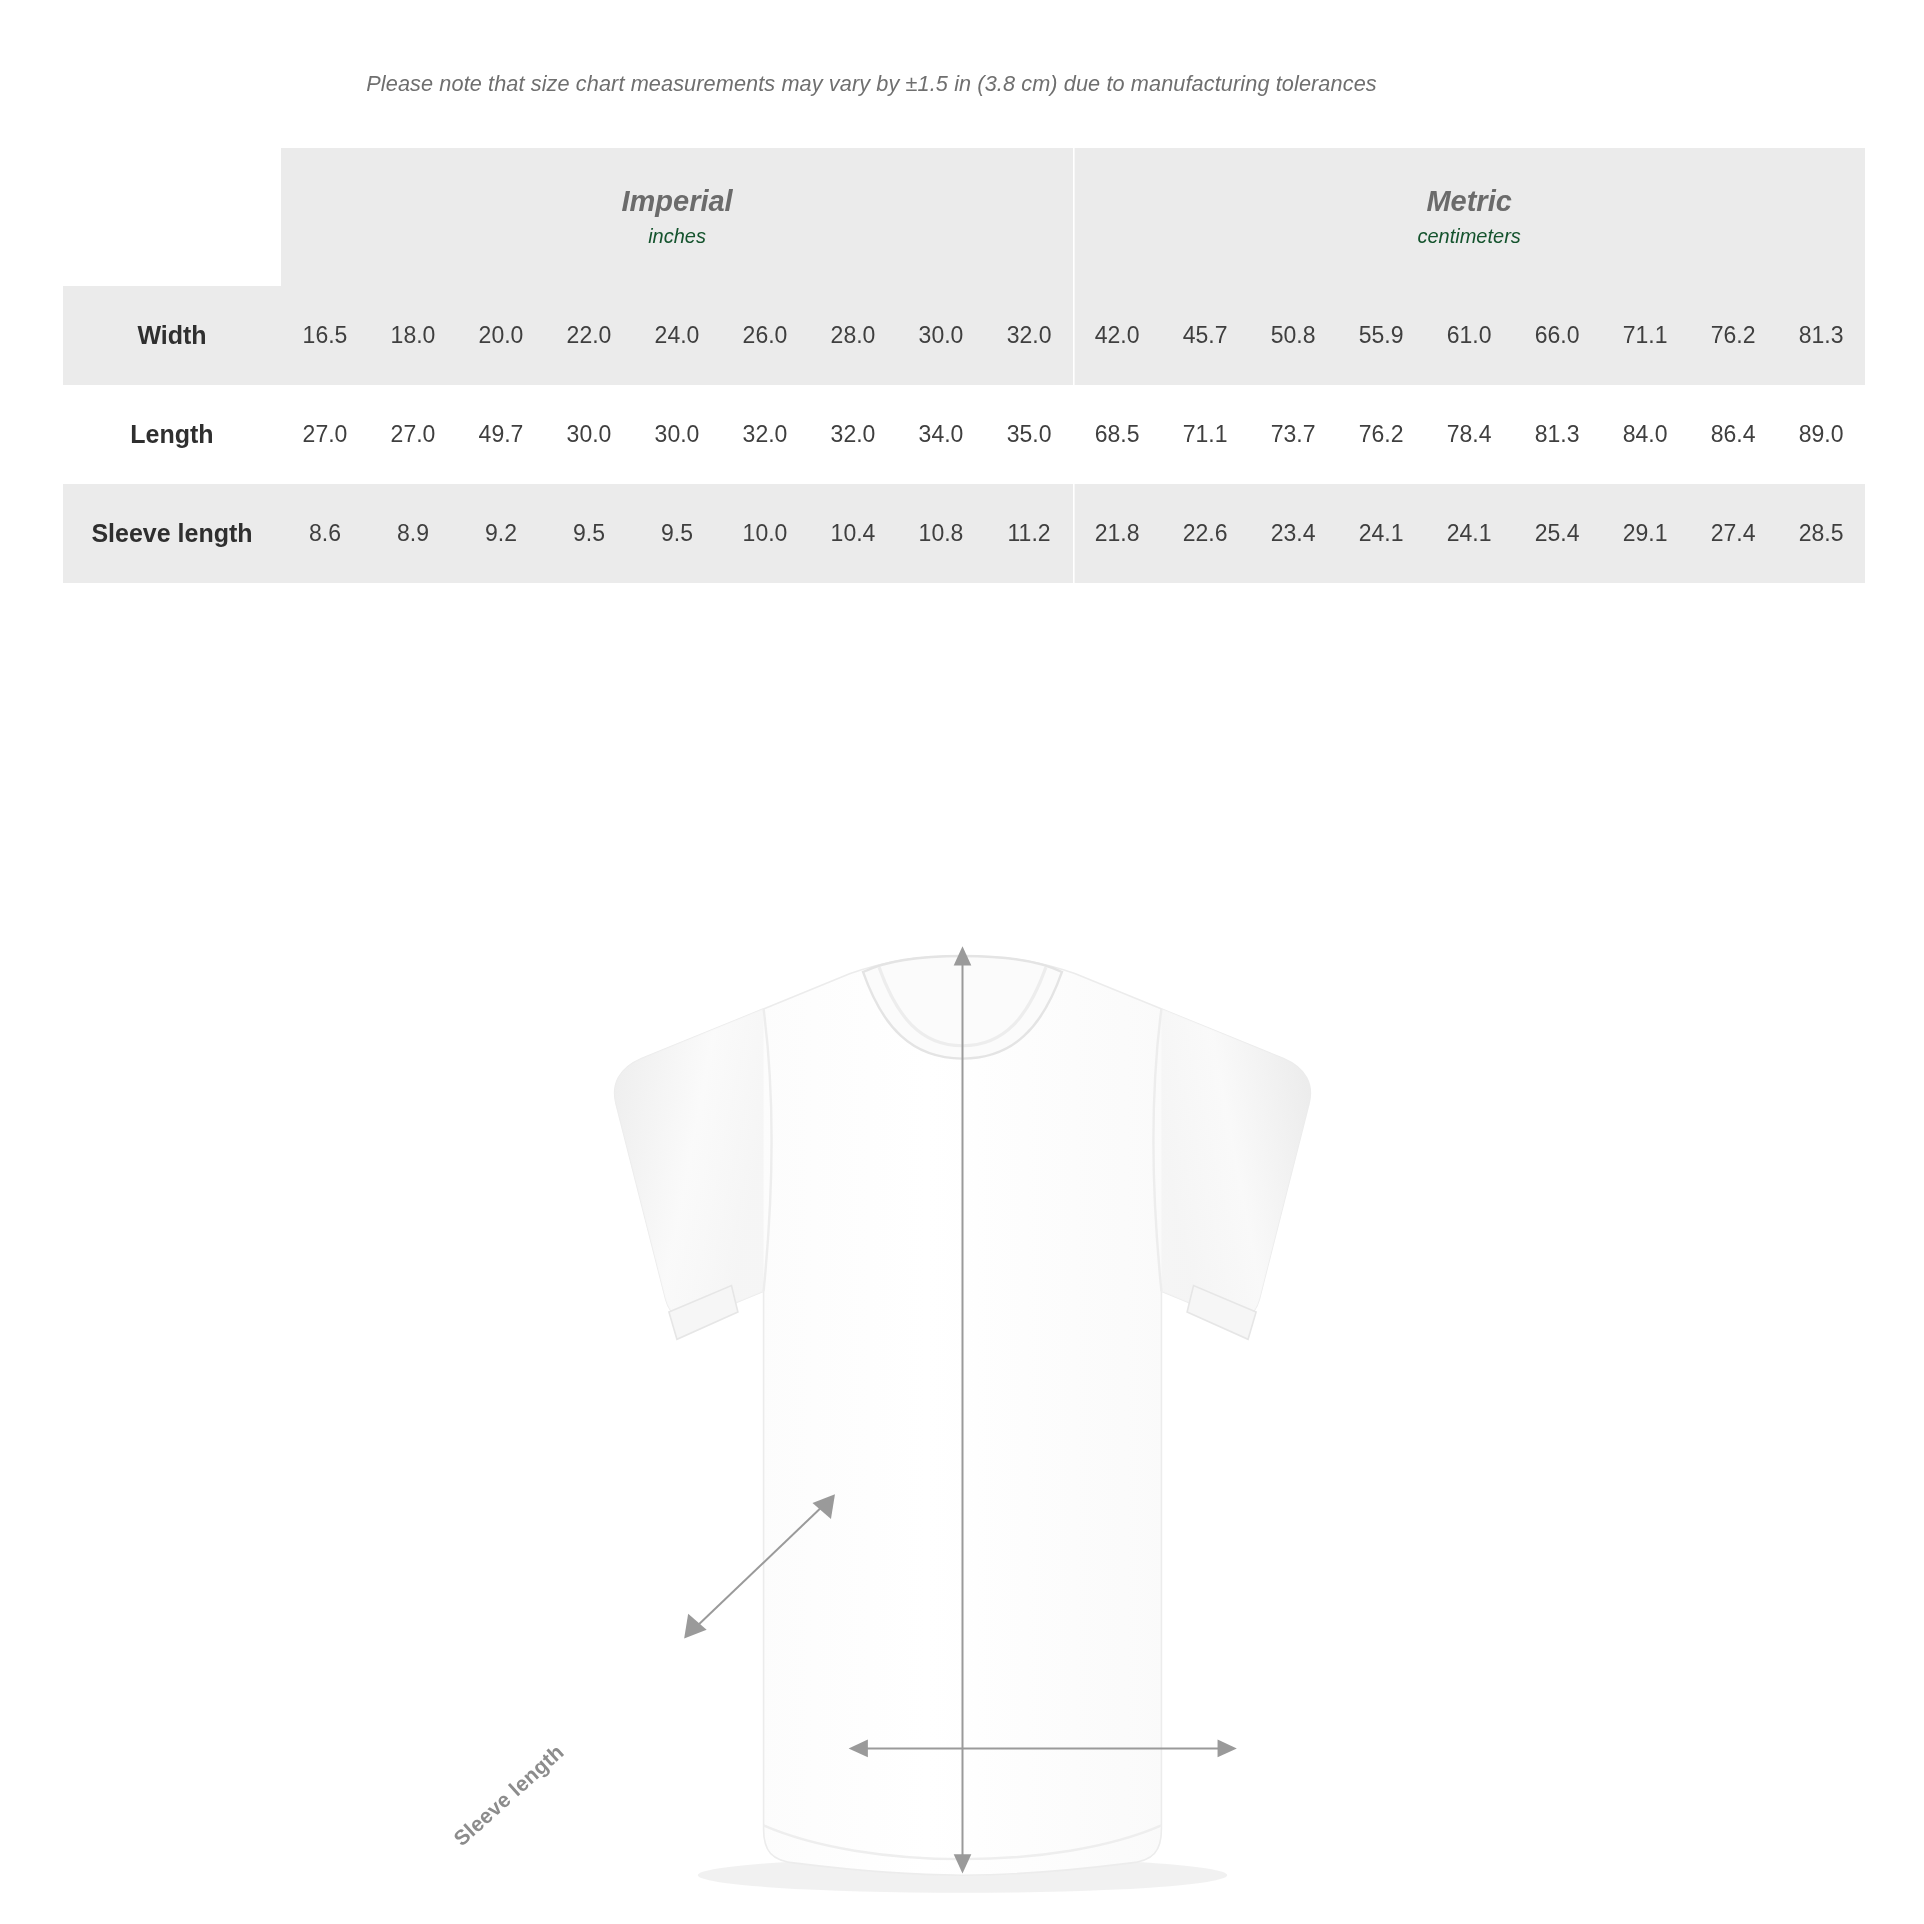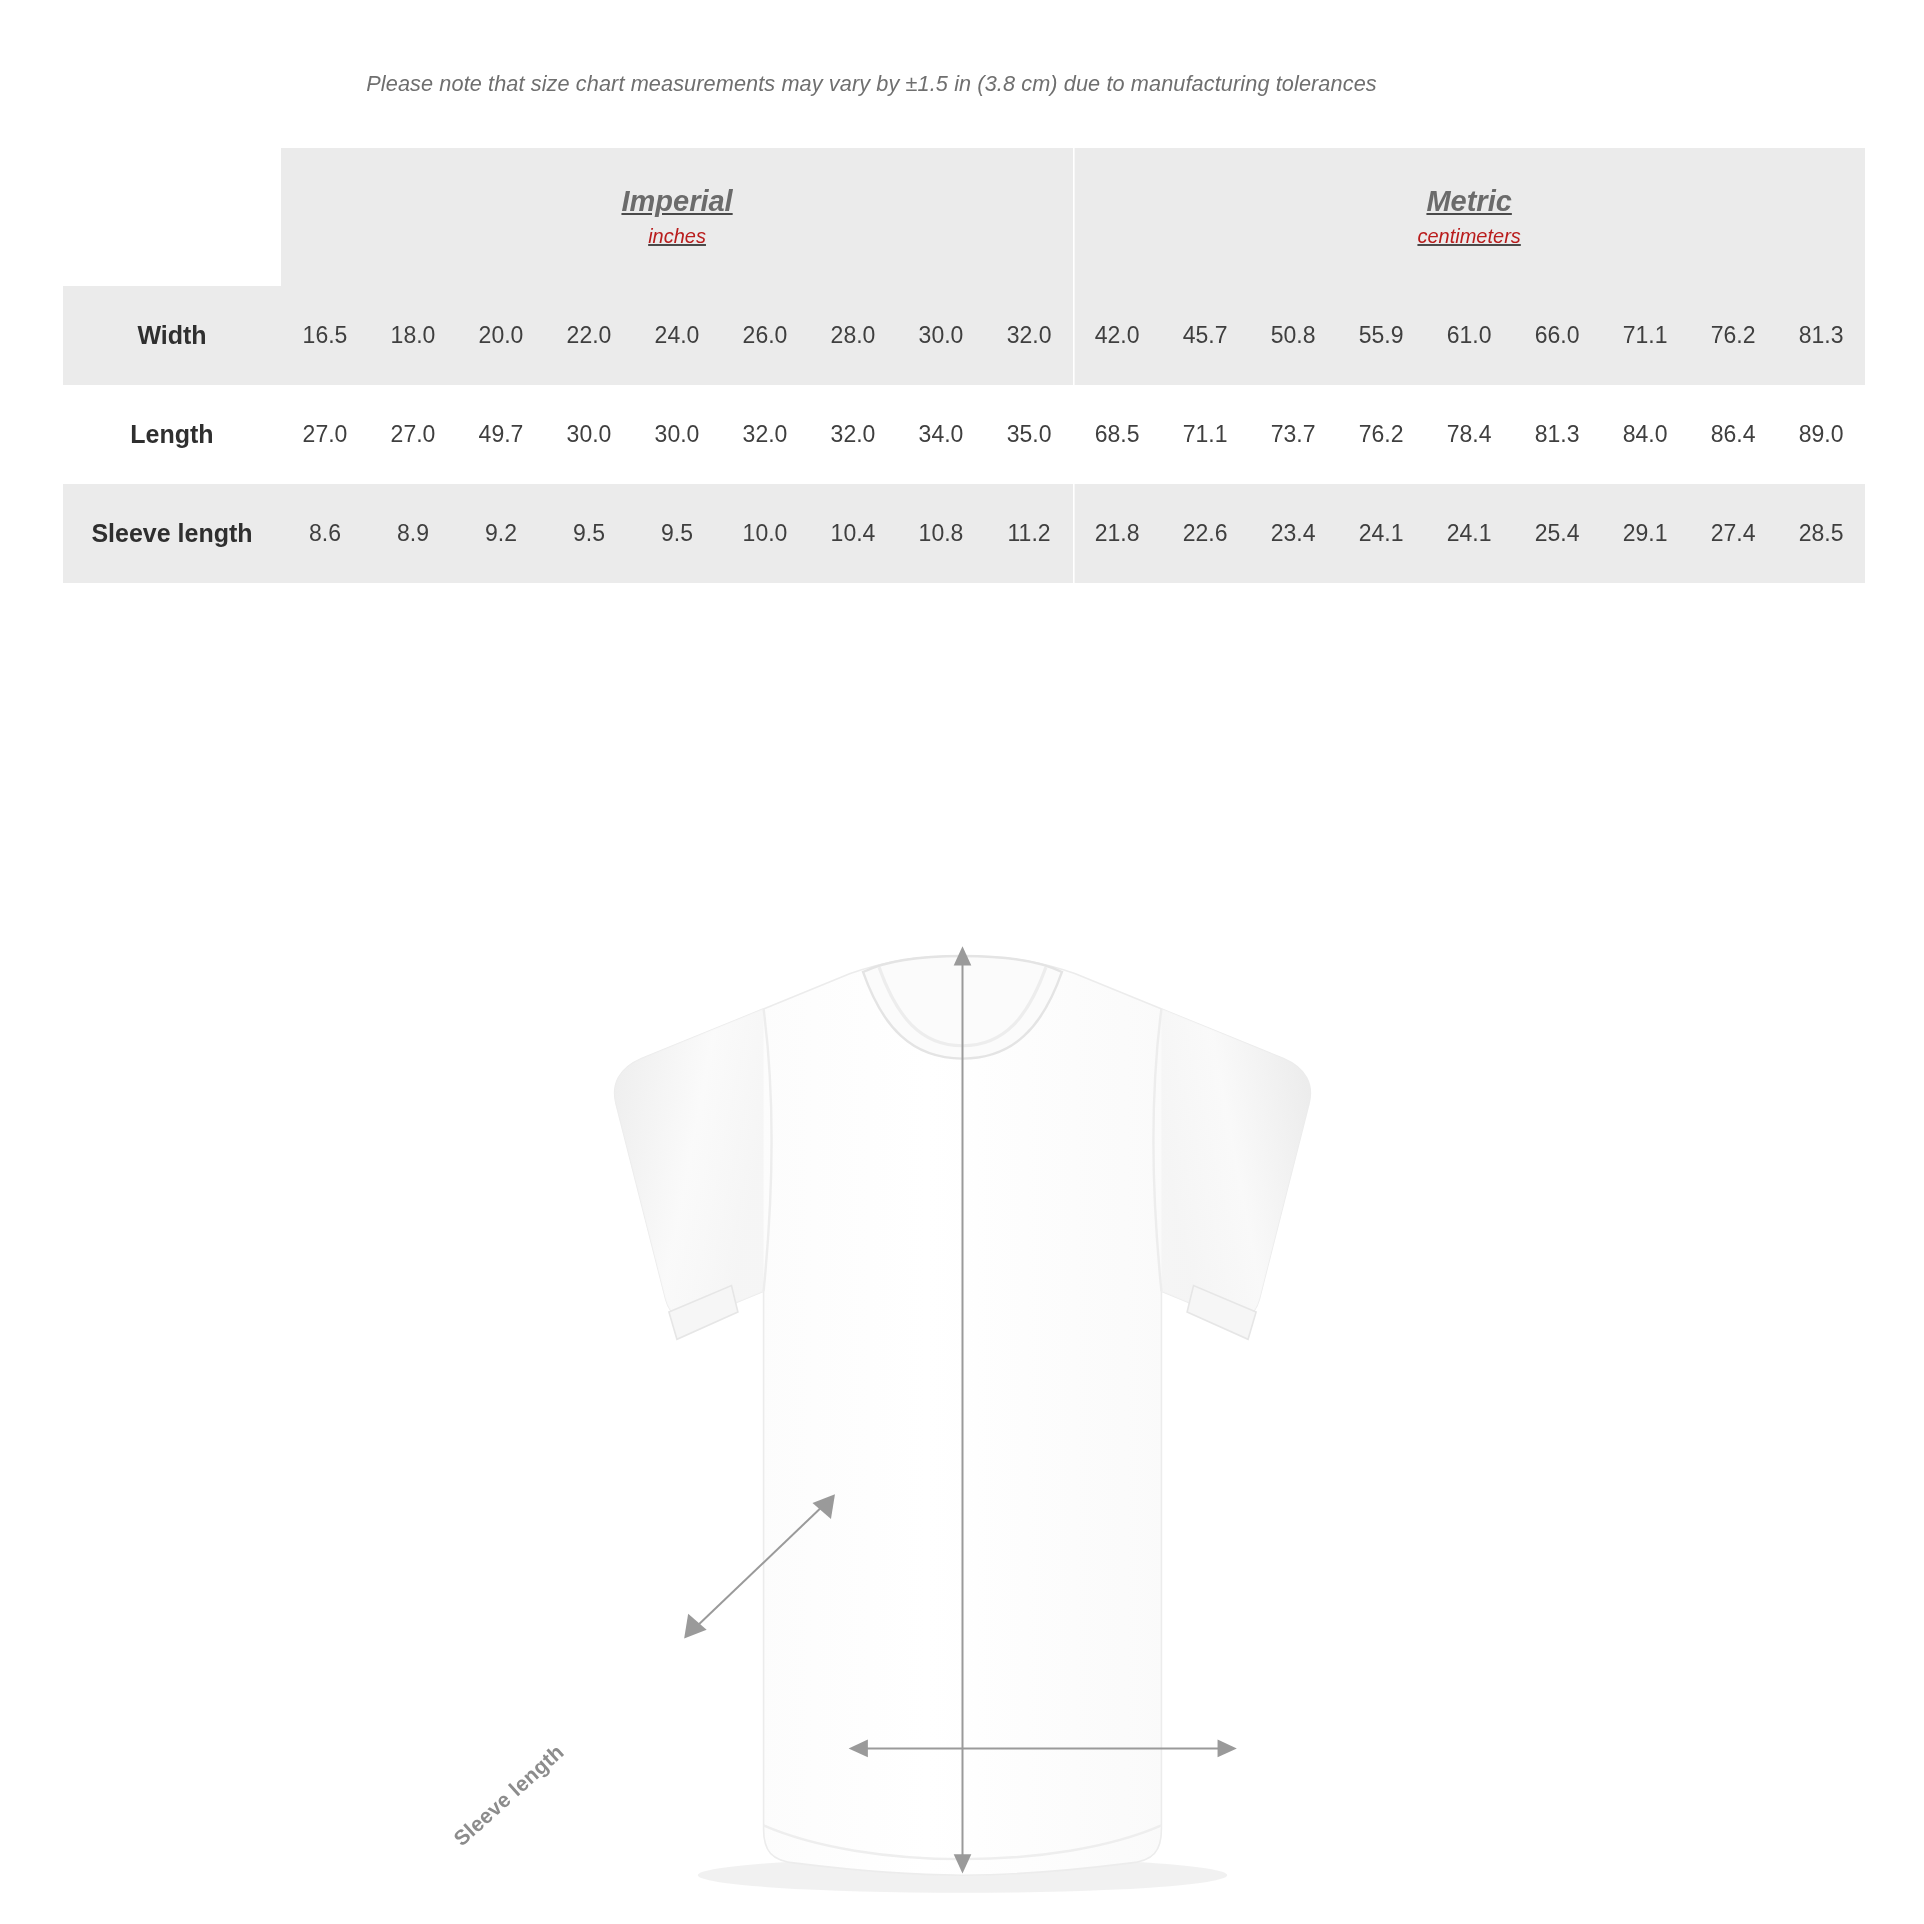--- a/index.html
+++ b/index.html
@@ -58,7 +58,6 @@
   .unit-cell {
     background: #ebebeb;
     height: 138px;
-    text-decoration: underline;
   }
   .unit-name {
     font-size: 29px;

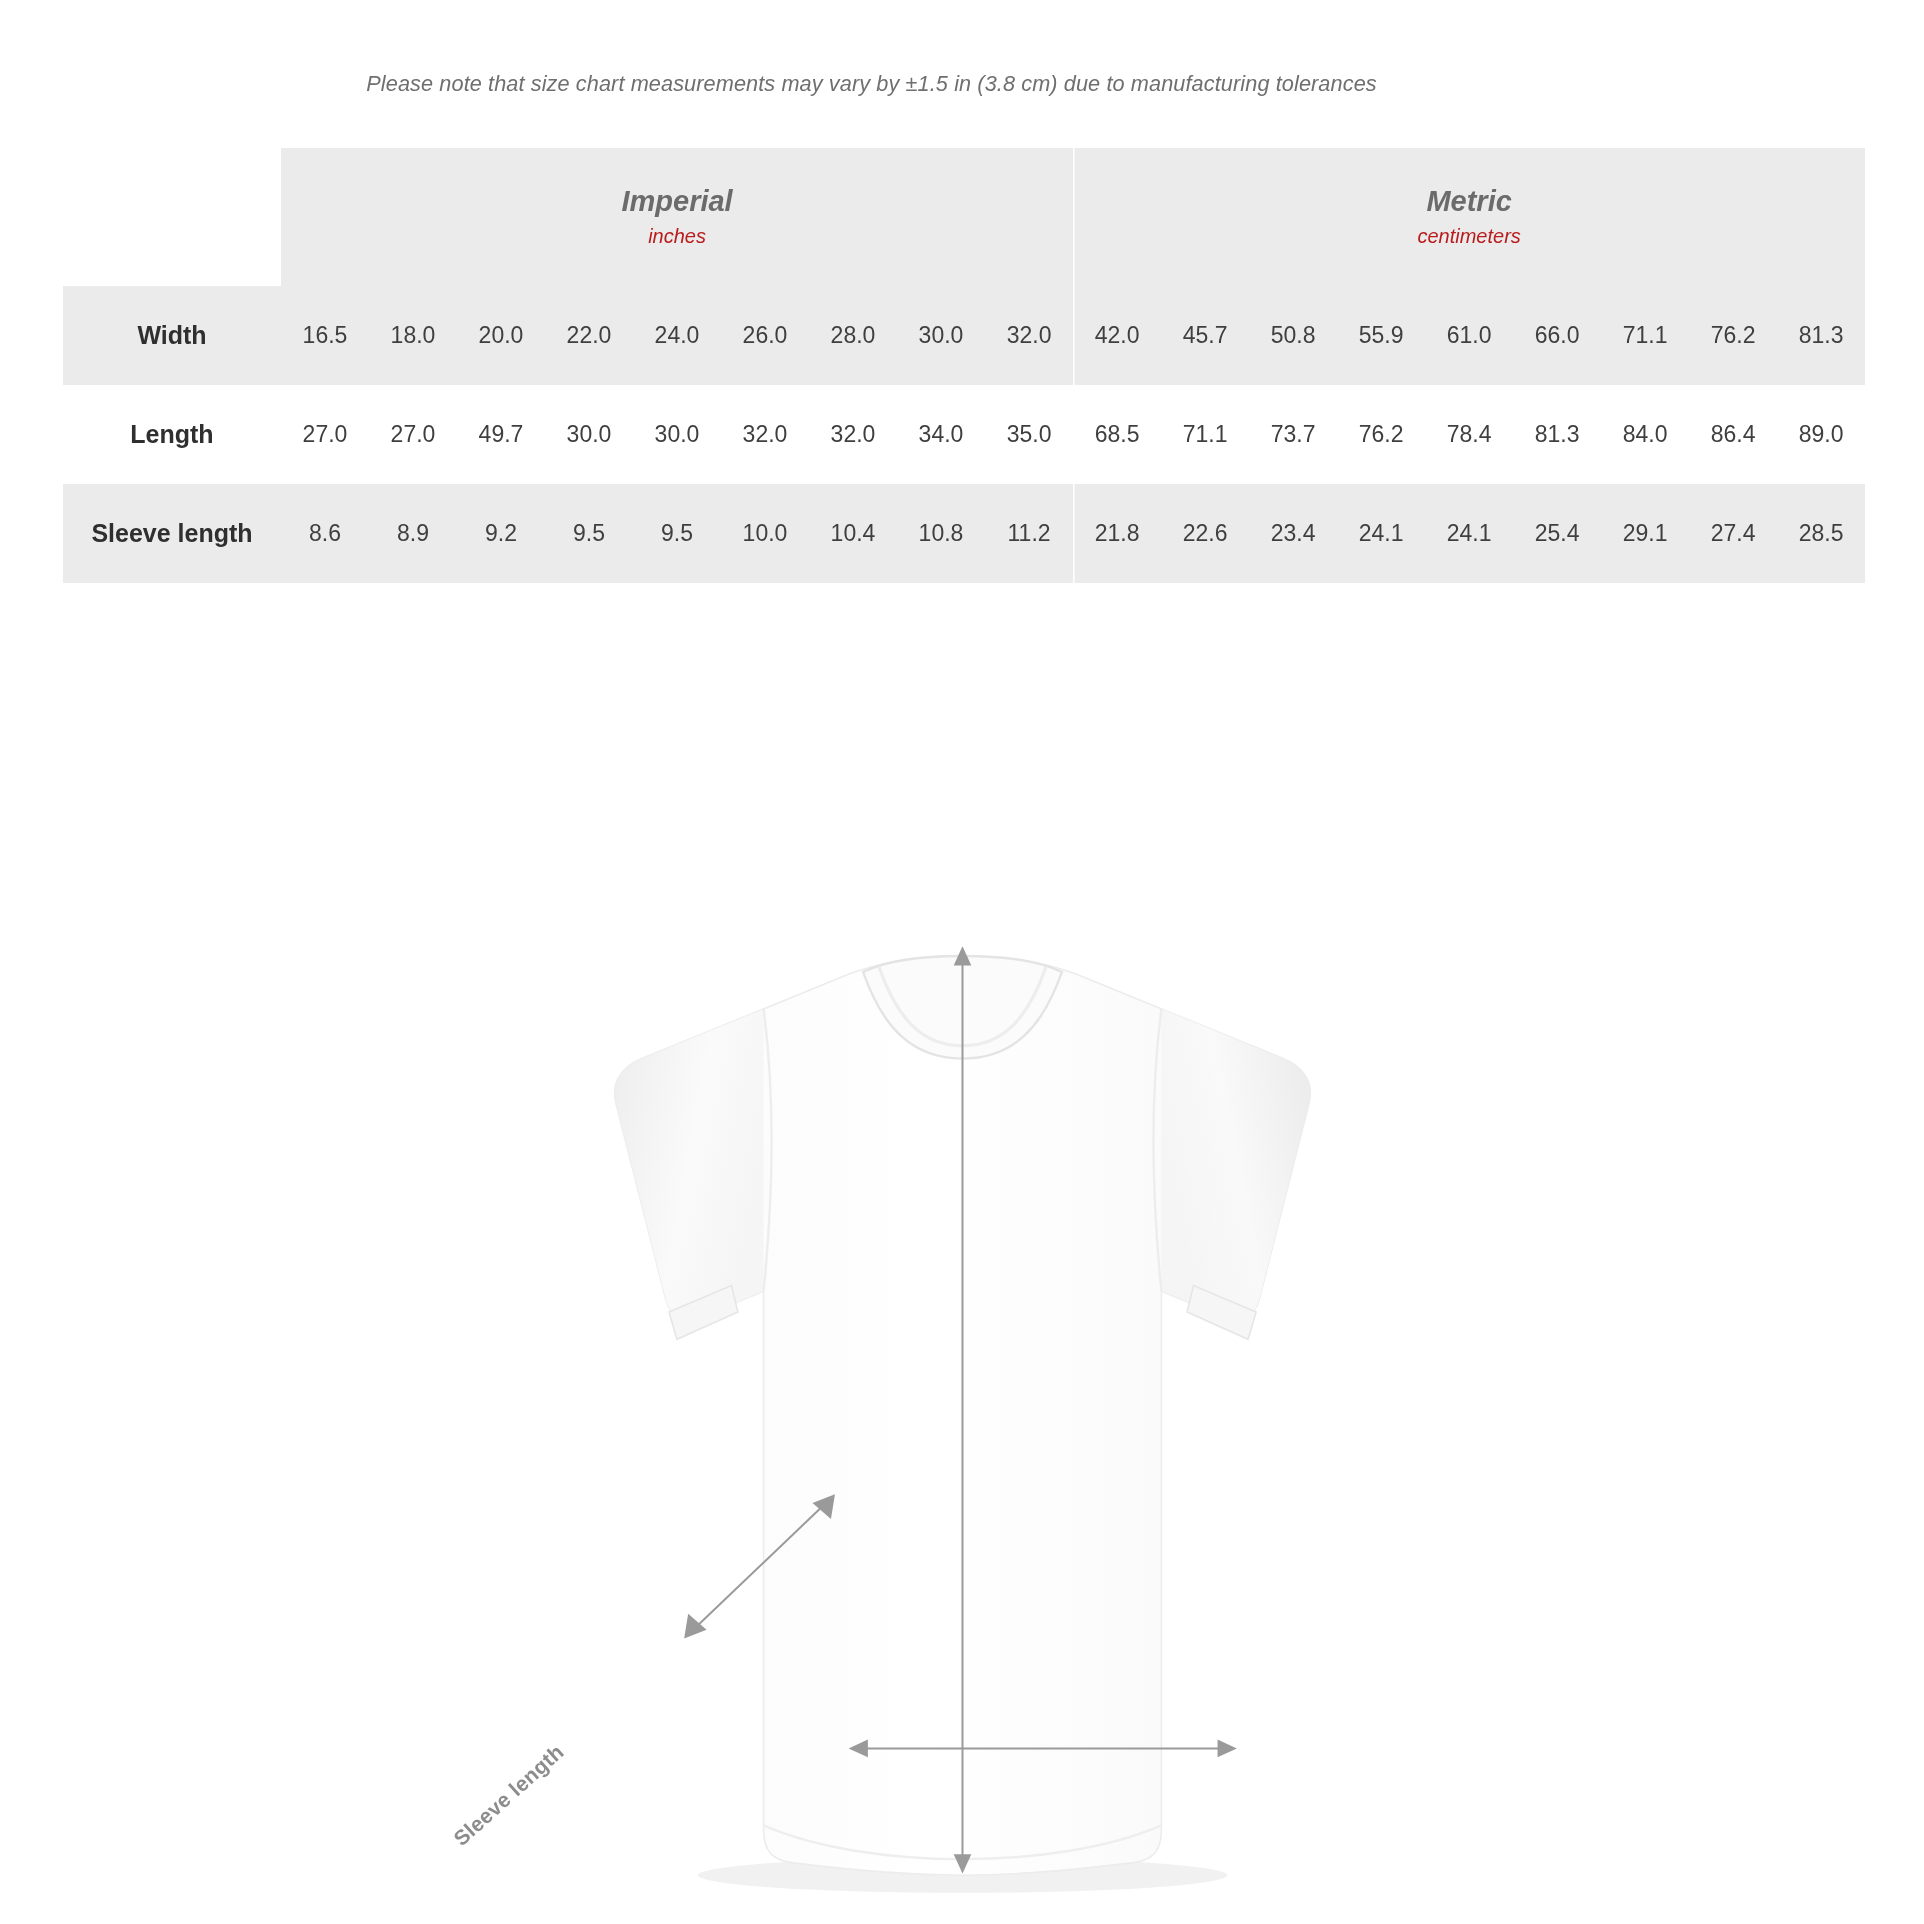--- a/index.html
+++ b/index.html
@@ -69,7 +69,7 @@
   .unit-sub {
     font-size: 20px;
     font-style: italic;
-    color: #b91c1c;
+    color: #14532d;
     margin-top: 6.4px;
   }
   .corner-cell {

